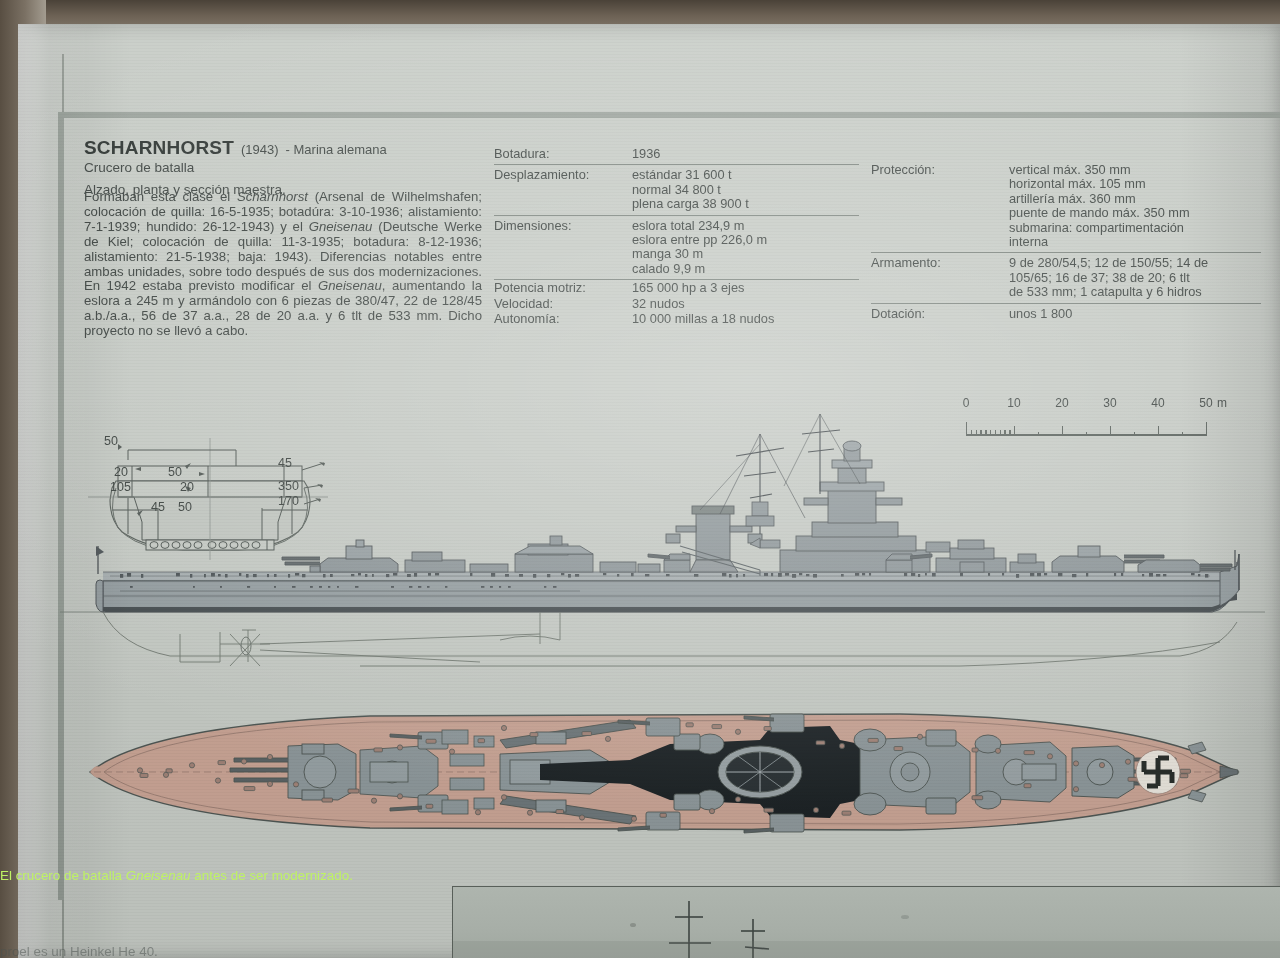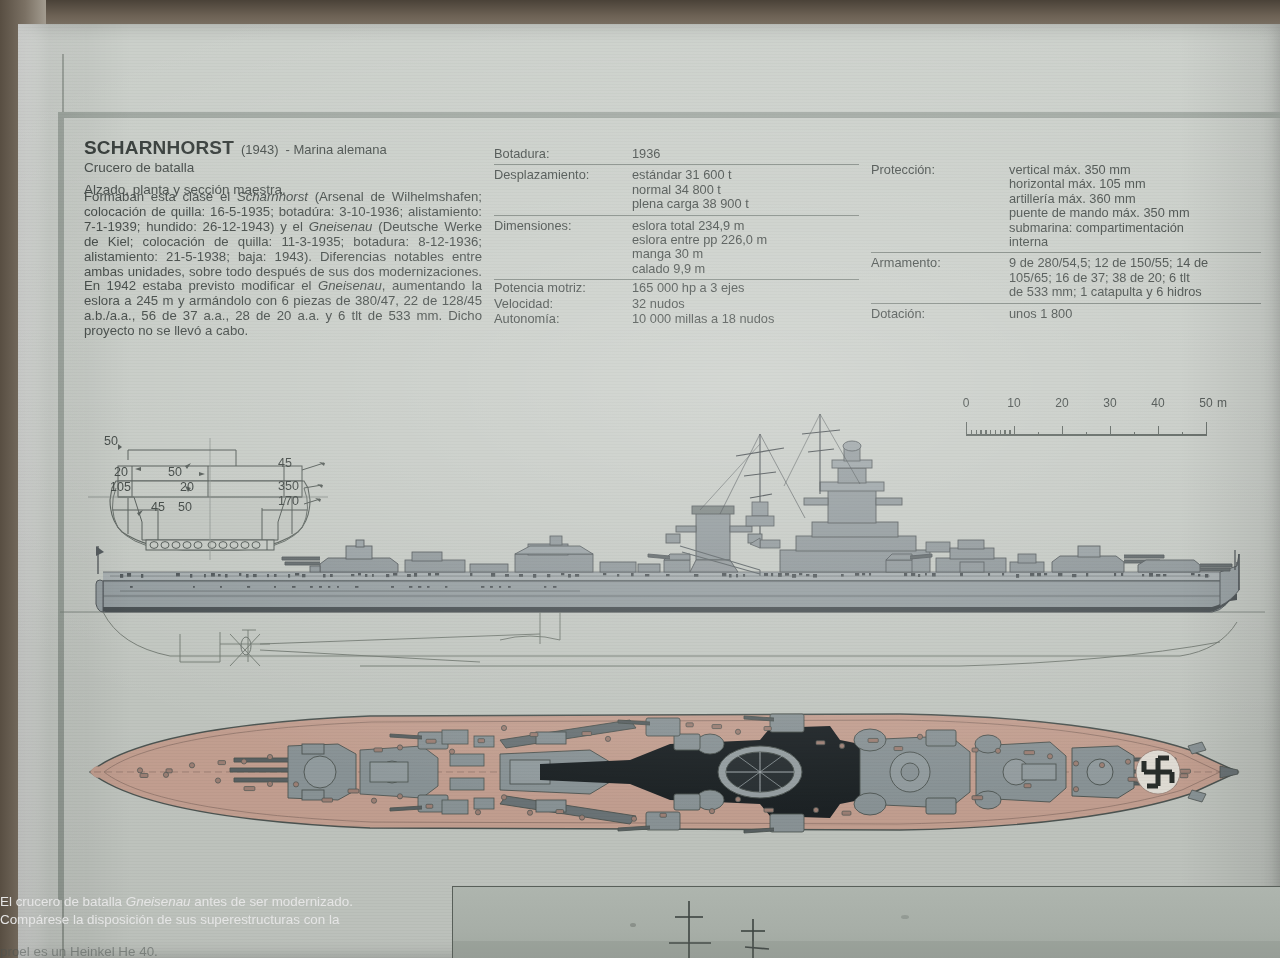--- a/index.html
+++ b/index.html
@@ -86,8 +86,8 @@
 
   
   .caption{
-    position:absolute;left:0px;top:893px;width:436px;
-    font-size:13.4px;line-height:17.5px;color:#e5e5e5;
+    position:absolute;left:0px;top:867px;width:436px;
+    font-size:13.4px;line-height:17.5px;color:#bef264;
   }
   .caption i{font-style:italic;}
   .cap-clip{position:absolute;left:0;top:944px;width:320px;height:14px;overflow:hidden;

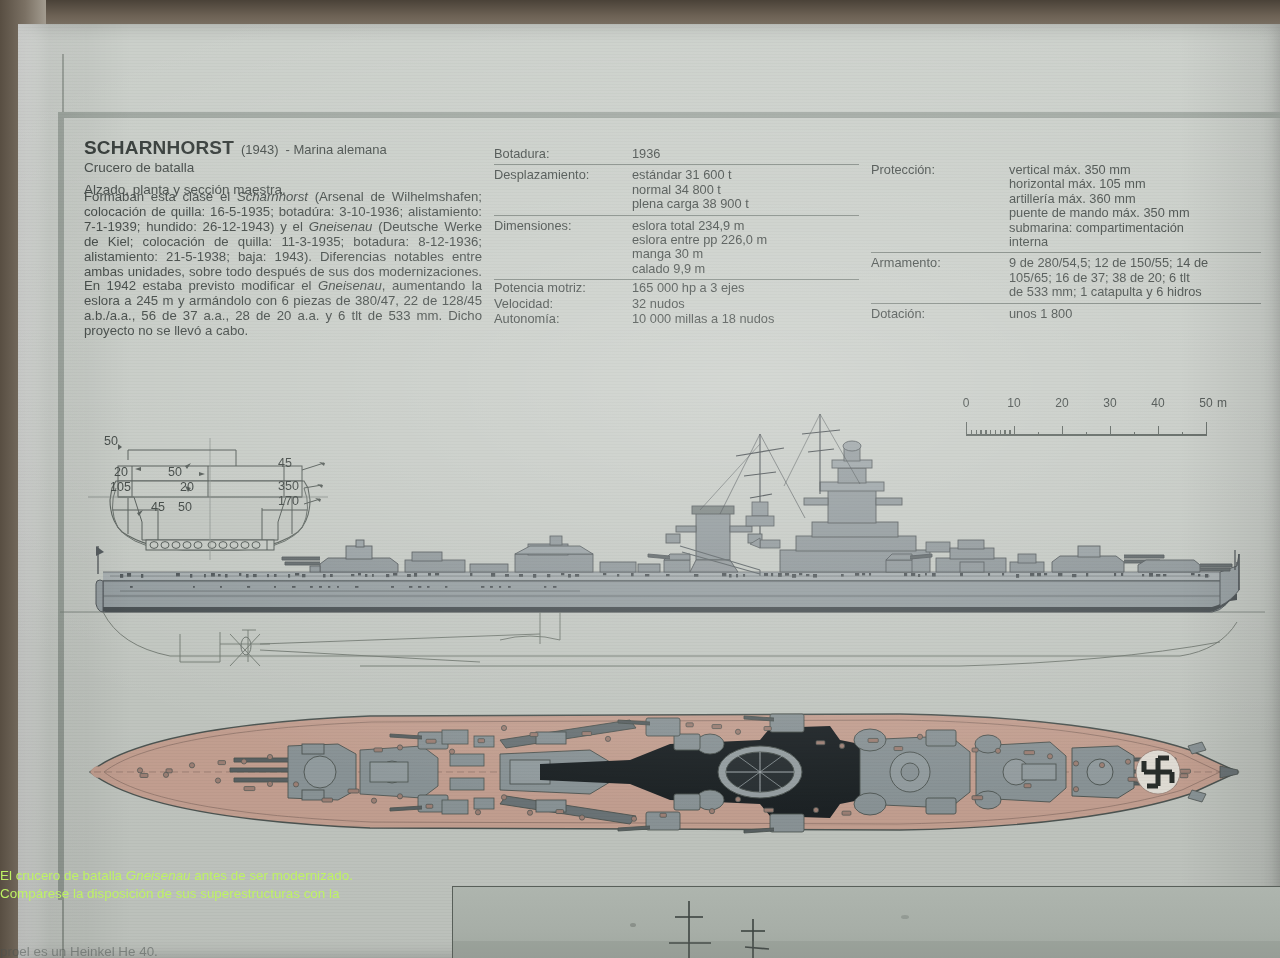--- a/index.html
+++ b/index.html
@@ -820,7 +820,6 @@
 
 <div class="caption" id="caption-block">
     <div>El crucero de batalla <i>Gneisenau</i> antes de ser modernizado.</div>
-    <div>Compárese la disposición de sus superestructuras con la</div>
   </div>
 <div class="cap-clip">proel es un Heinkel He 40.</div>
 

